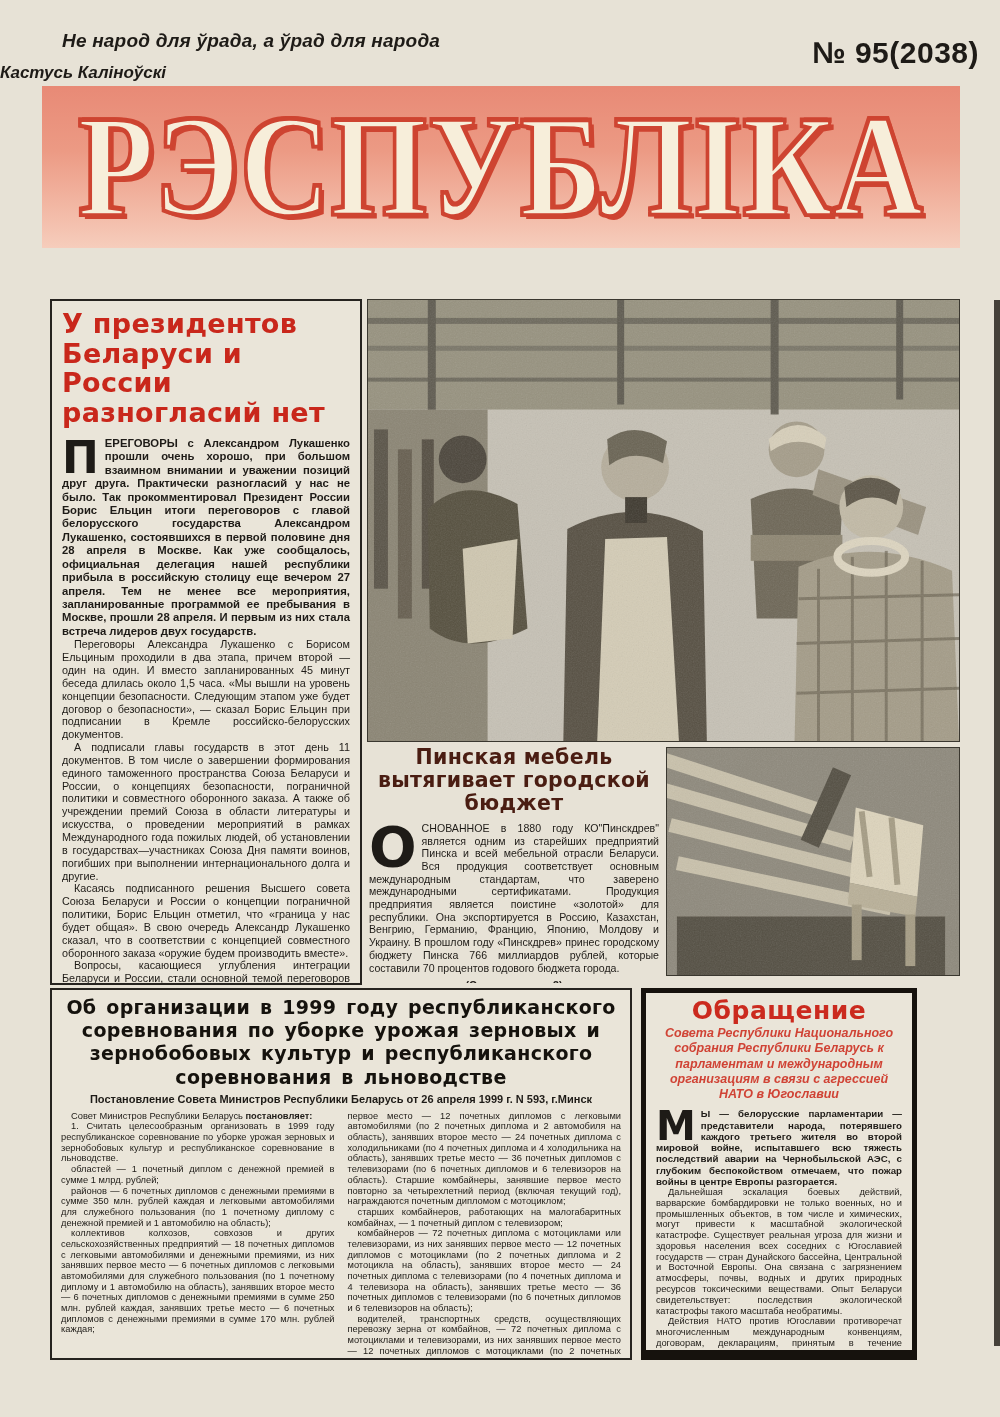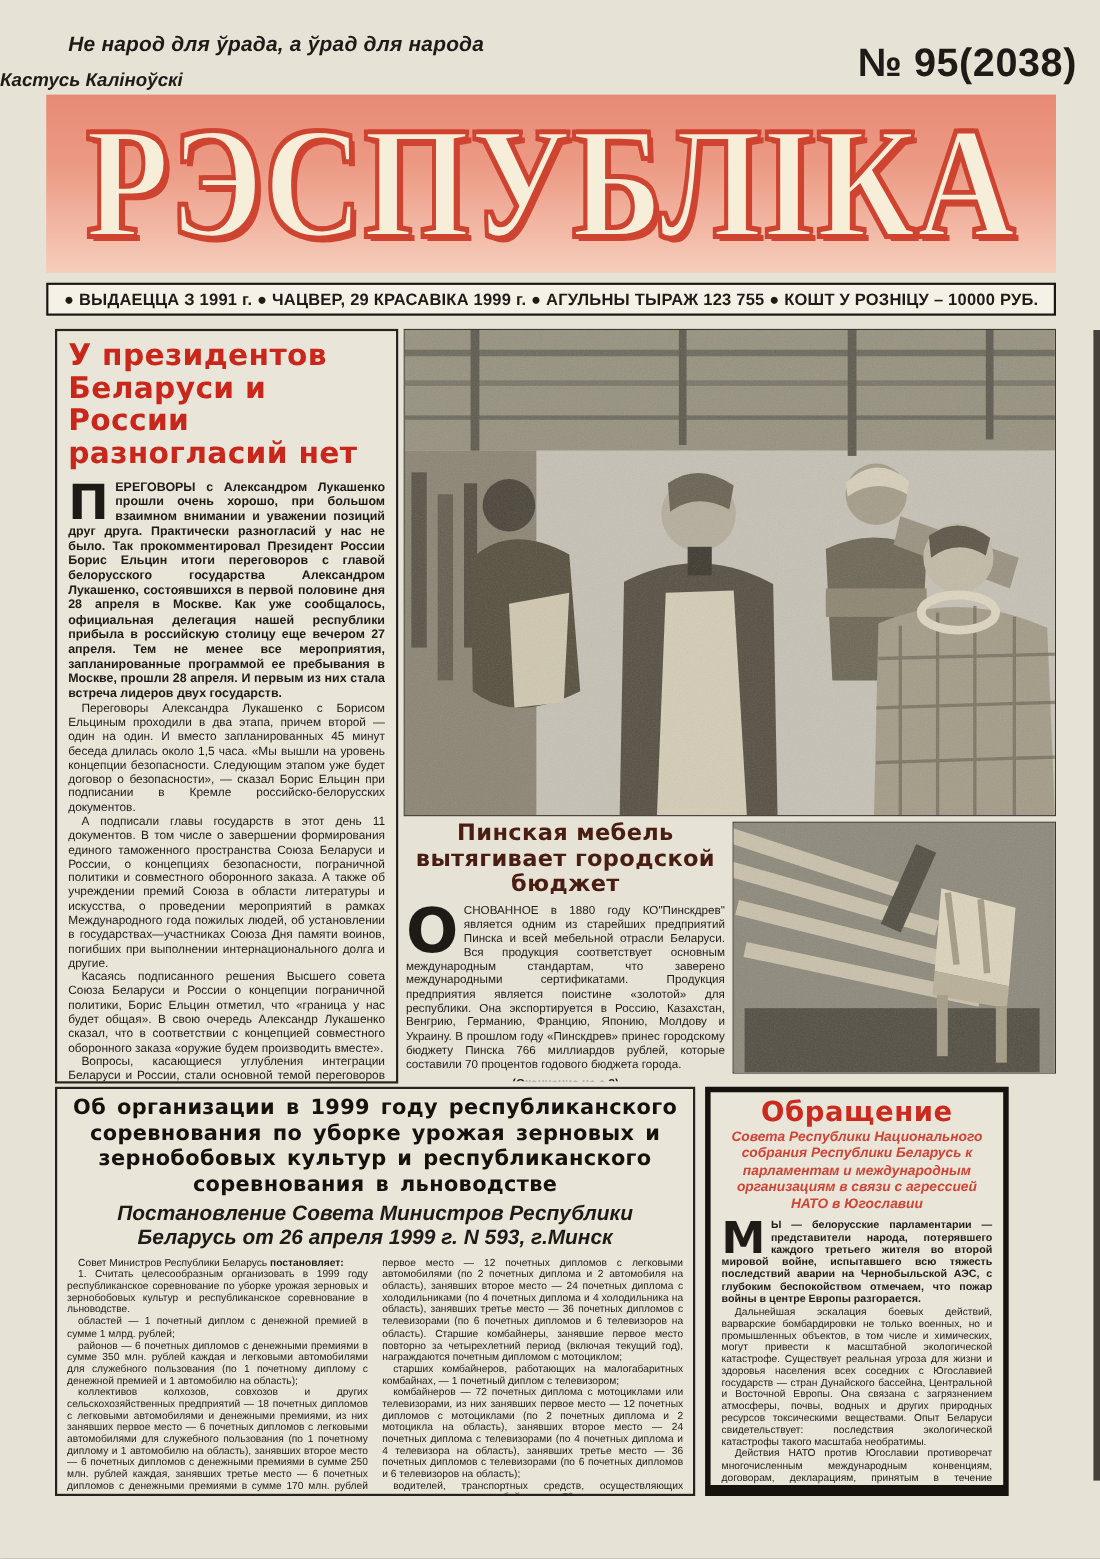--- a/index.html
+++ b/index.html
@@ -11,7 +11,7 @@
   .motto{position:absolute;top:30px;left:62px;font-size:19px;font-weight:bold;font-style:italic;letter-spacing:.2px;}
   .motto-author{position:absolute;top:63px;left:0;width:1000px;text-align:left;
                 font-size:17px;font-weight:bold;font-style:italic;}
-  .issue-no{position:absolute;top:36px;right:52px;font-size:36px;font-weight:bold;letter-spacing:.5px;}
+  .issue-no{position:absolute;top:36px;right:52px;font-size:30px;font-weight:bold;letter-spacing:.5px;}
 
   
   .masthead{position:absolute;top:86px;left:42px;width:918px;height:162px;

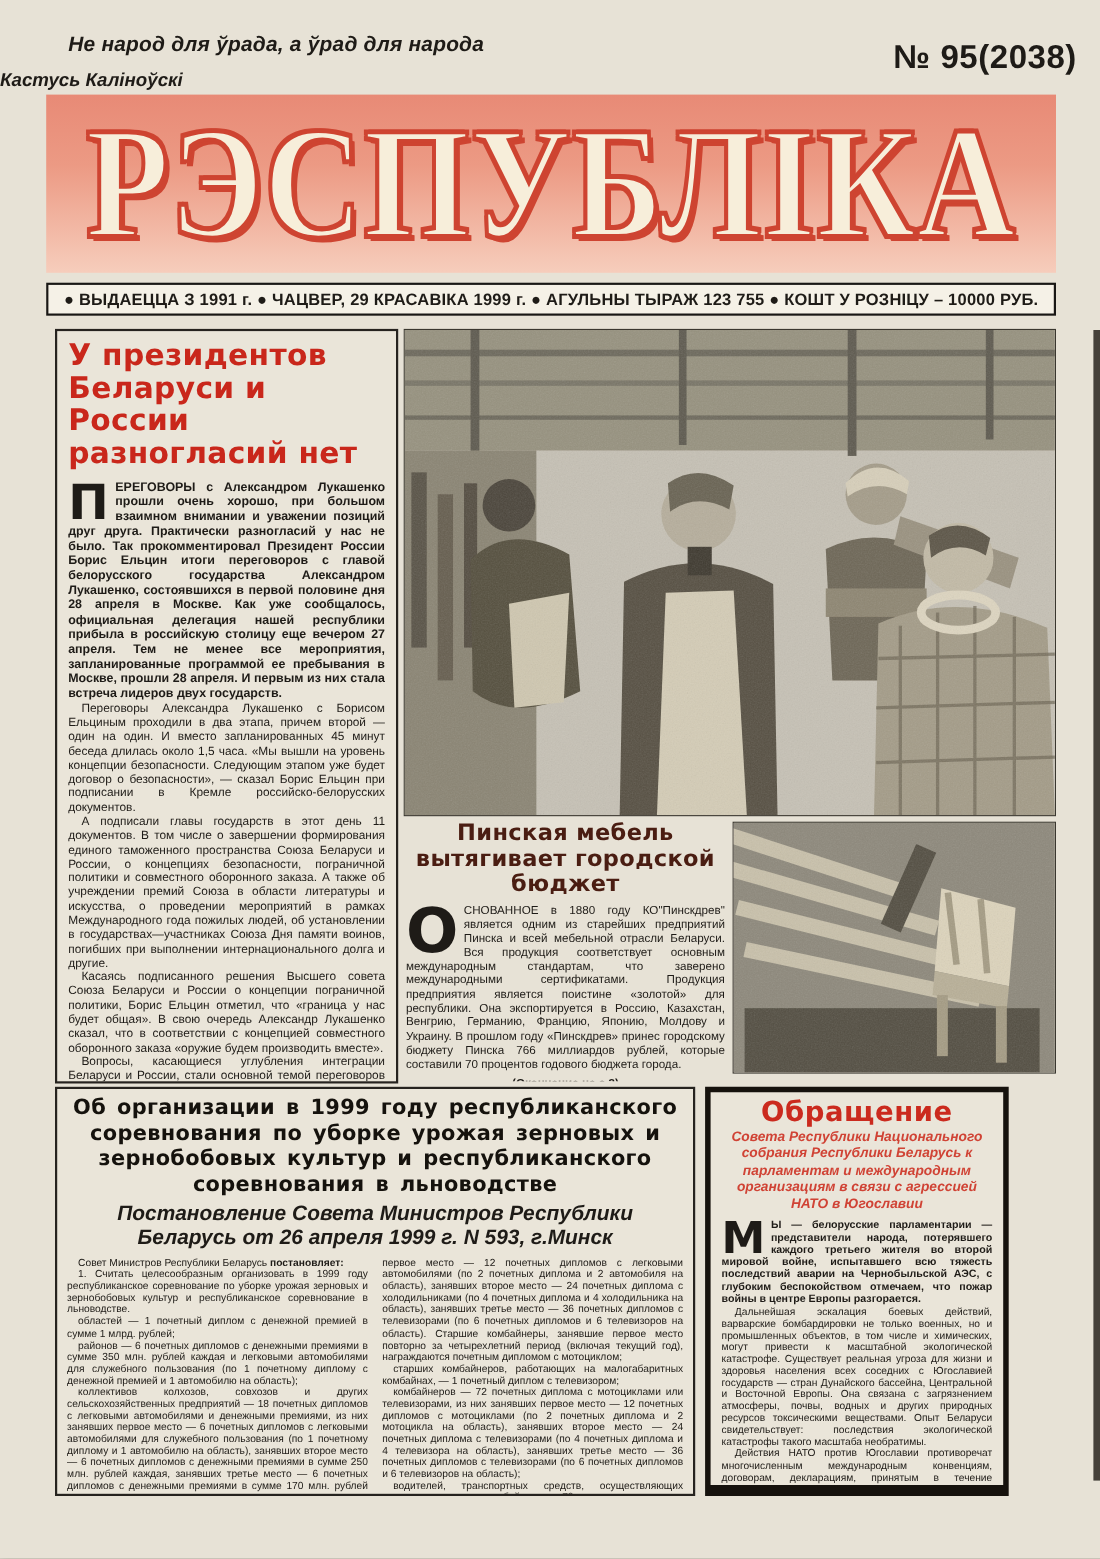--- a/index.html
+++ b/index.html
@@ -92,7 +92,6 @@
     <div class="masthead-title">РЭСПУБЛІКА</div>
   </div>
 
-  <div class="datebar">● ВЫДАЕЦЦА З 1991 г. ● ЧАЦВЕР, 29 КРАСАВІКА 1999 г. ● АГУЛЬНЫ ТЫРАЖ 123 755 ● КОШТ У РОЗНІЦУ – 10000 РУБ.</div>
 
   <div class="a1-box np">
     <h1 class="a1-headline">У президентов Беларуси и России разногласий нет</h1>

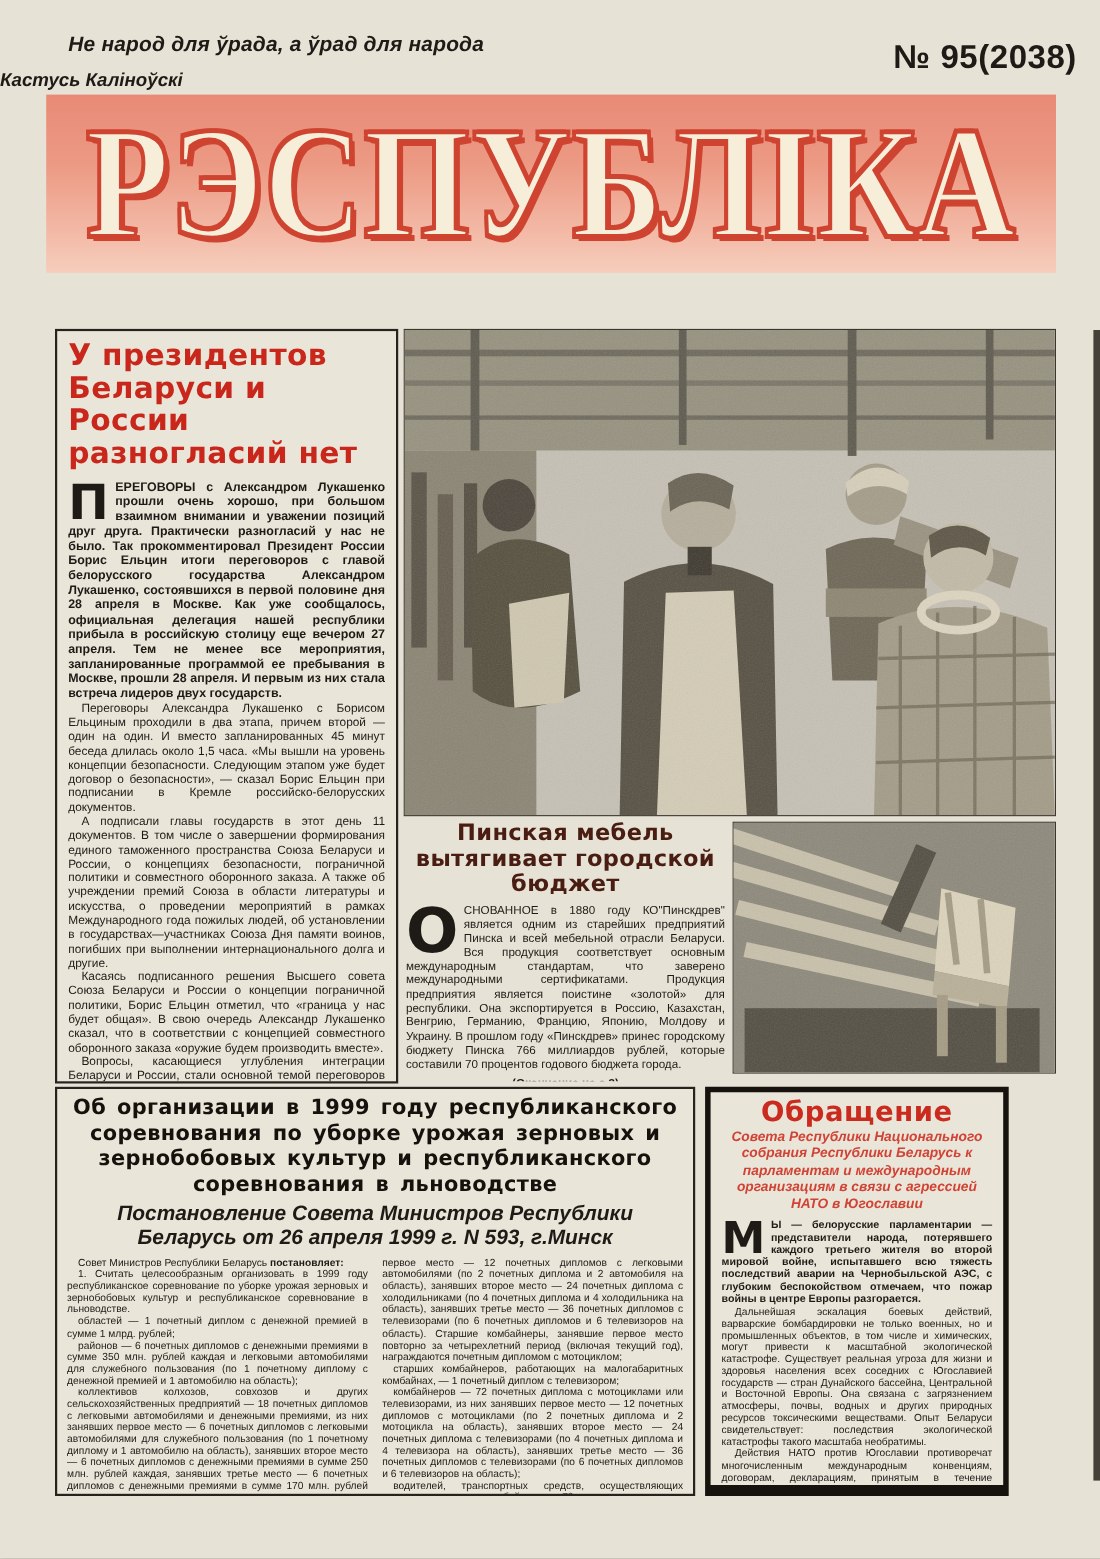--- a/index.html
+++ b/index.html
@@ -59,7 +59,7 @@
           background:#eae5d9;padding:6px 9px;box-sizing:border-box;overflow:hidden;}
   .decree-headline{font-family:"DejaVu Sans",sans-serif;font-weight:bold;font-size:19px;line-height:1.22;
                    text-align:center;margin:0;color:#15120d;letter-spacing:.3px;word-spacing:3px;}
-  .decree-subhead{font-weight:bold;font-style:italic;font-size:19px;text-align:center;margin:4px 0 6px;}
+  .decree-subhead{font-weight:bold;font-size:11px;text-align:center;margin:4px 0 6px;}
   .decree-cols{display:flex;gap:13px;}
   .decree-col{width:50%;font-size:9.3px;line-height:1.15;}
   .decree-col p{text-indent:10px;}

